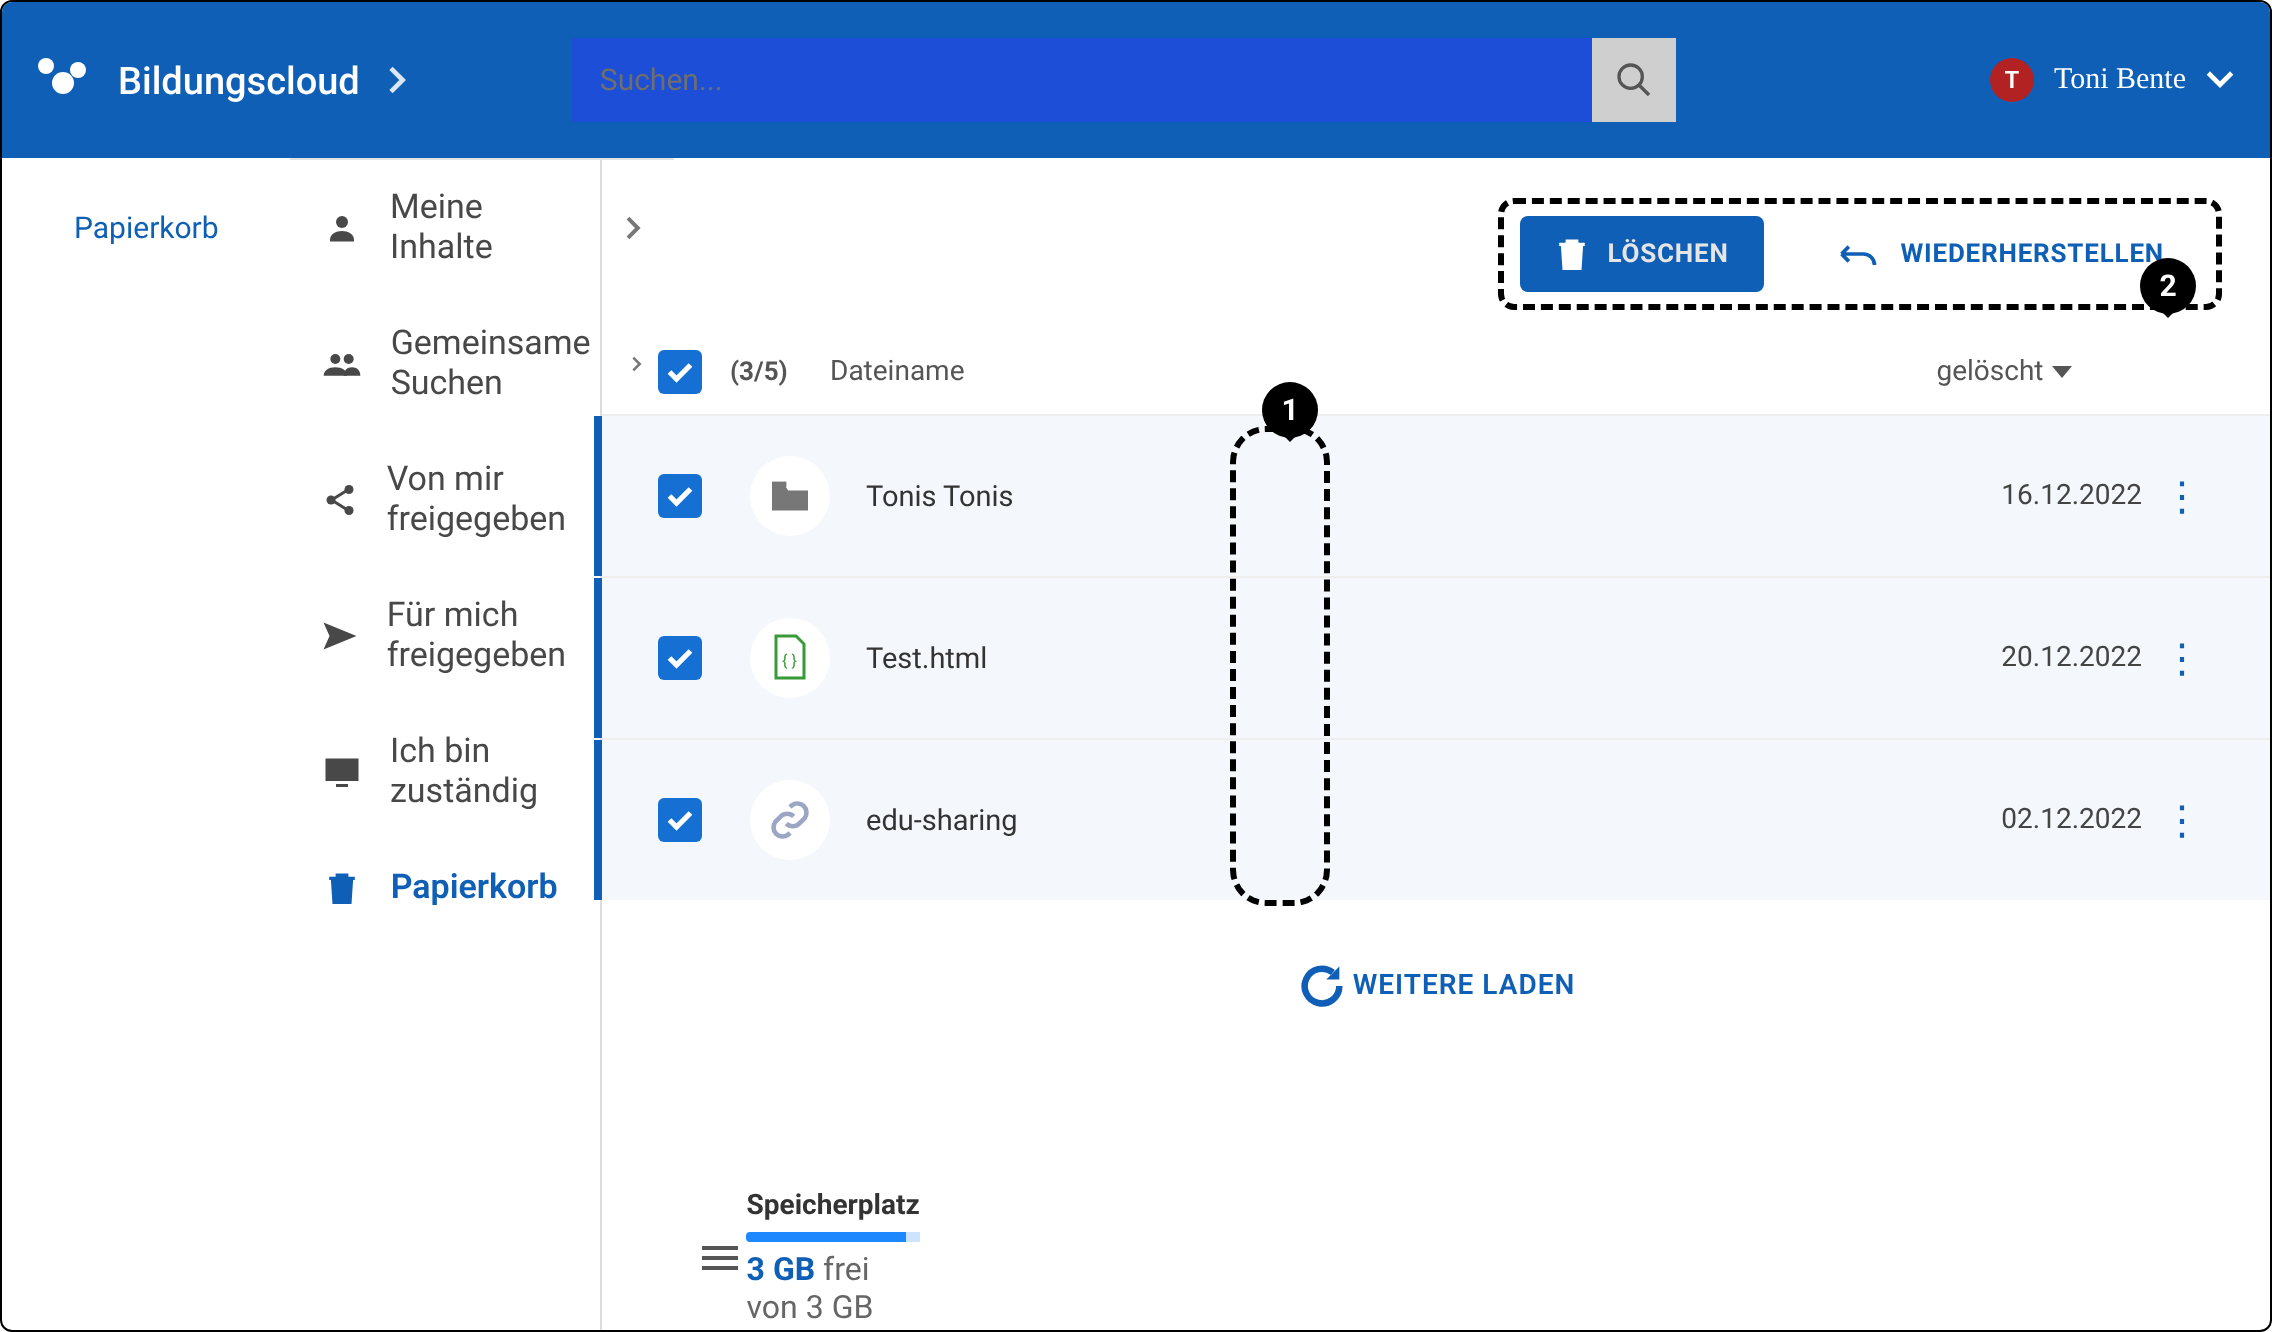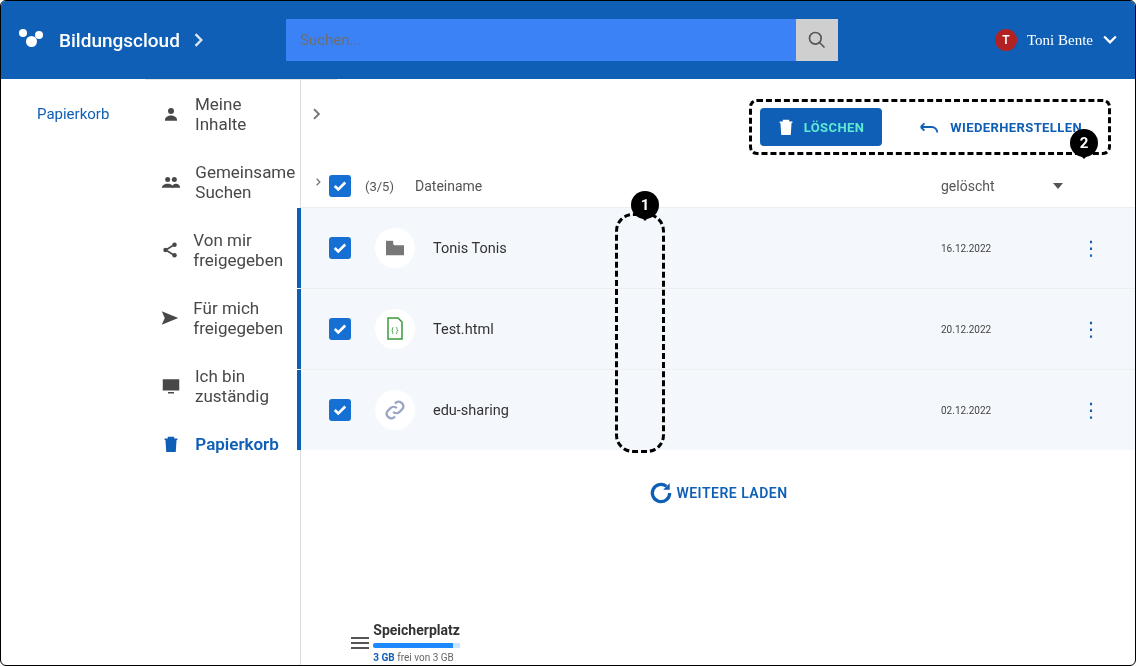--- a/index.html
+++ b/index.html
@@ -16,7 +16,7 @@
   .brand-chev { color: #fff; opacity: .85; }
 
   .searchwrap { margin-left: 70px; display: flex; align-items: center; }
-  .search { width: 510px; height: 42px; background: #3b82f6; border: none; padding: 0 14px; font-size: 15px; outline: none; }
+  .search { width: 510px; height: 42px; background: #1d4ed8; border: none; padding: 0 14px; font-size: 15px; outline: none; }
   .search::placeholder { color: #6e6e6e; }
   .searchbtn { width: 42px; height: 42px; background: #cfcfcf; border: none; display: flex; align-items: center; justify-content: center; cursor: pointer; }
 

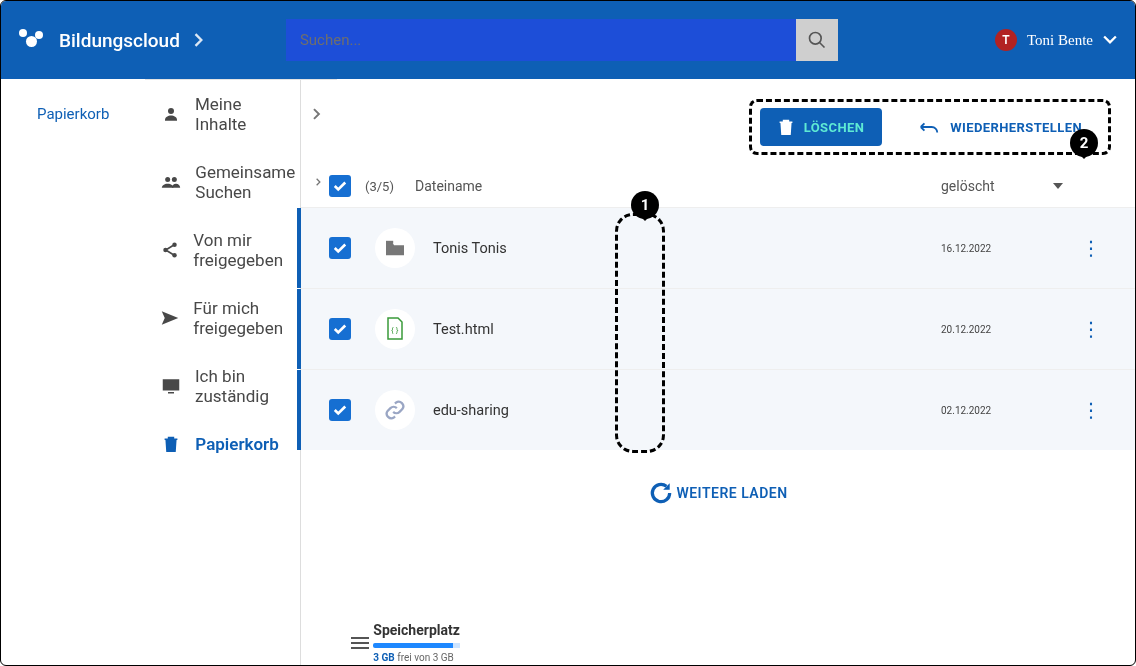--- a/index.html
+++ b/index.html
@@ -51,7 +51,7 @@
   .action-row { display: flex; align-items: center; padding: 20px 24px 14px; gap: 10px; }
   .dashed-box { margin-left: auto; border: 3px dashed #000; border-radius: 8px; padding: 6px 8px; display: flex; gap: 18px; align-items: center; }
   .btn { display: inline-flex; align-items: center; gap: 10px; font-size: 13px; font-weight: 700; letter-spacing: .4px; padding: 10px 18px; border-radius: 4px; cursor: pointer; }
-  .btn-del { background: #0e5fb5; color: #5eead4; border: none; justify-content: space-between; }
+  .btn-del { background: #0e5fb5; color: #e5e5e5; border: none; justify-content: space-between; }
   .btn-restore { background: transparent; color: #0e5fb5; border: none; }
 
   .badge { width: 28px; height: 28px; border-radius: 50%; background: #000; color: #fff; font-weight: 700; font-size: 15px; display: flex; align-items: center; justify-content: center; position: absolute; z-index: 5; }

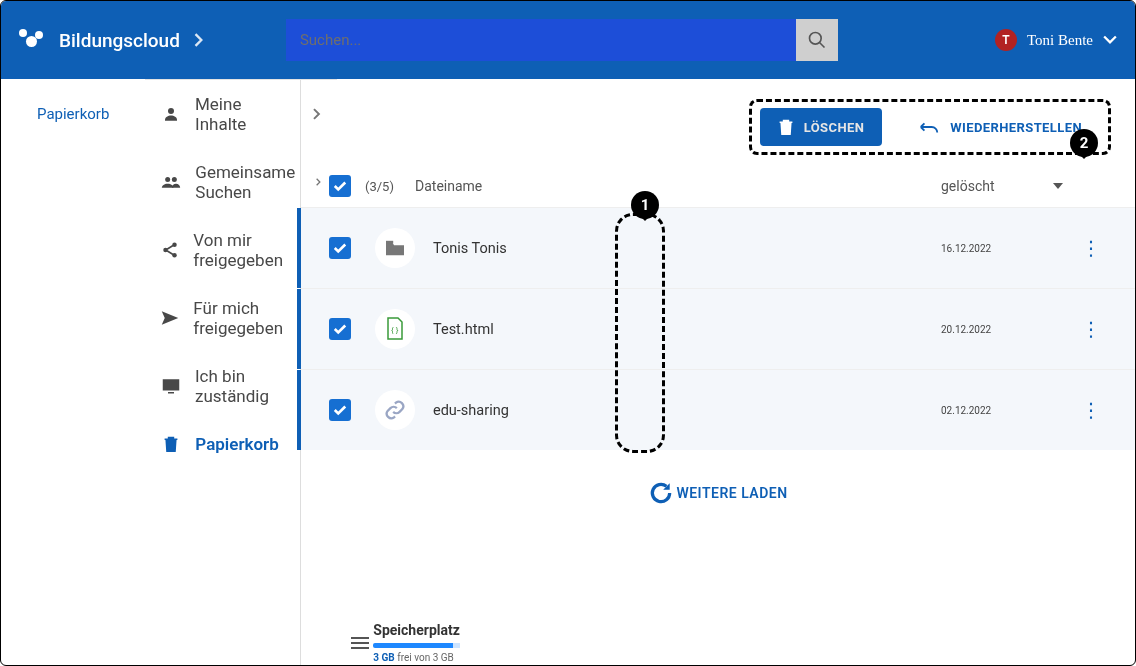--- a/index.html
+++ b/index.html
@@ -62,7 +62,7 @@
   .tablewrap { flex:1; }
   .thead { display: flex; align-items: center; padding: 6px 24px 10px 14px; color: #555; font-size: 14px; }
   .col-check { width: 50px; display:flex; justify-content:center; }
-  .col-count { width: 40px; font-size: 13px; color:#555;}
+  .col-count { width: 40px; font-size: 13px; color:#555;font-weight:bold;}
   .col-name { flex: 1; padding-left: 10px; }
   .col-date { width: 130px; text-align: right; padding-right: 8px; display:flex; align-items:center; justify-content:space-between; gap:4px;}
   .col-menu { width: 40px; }

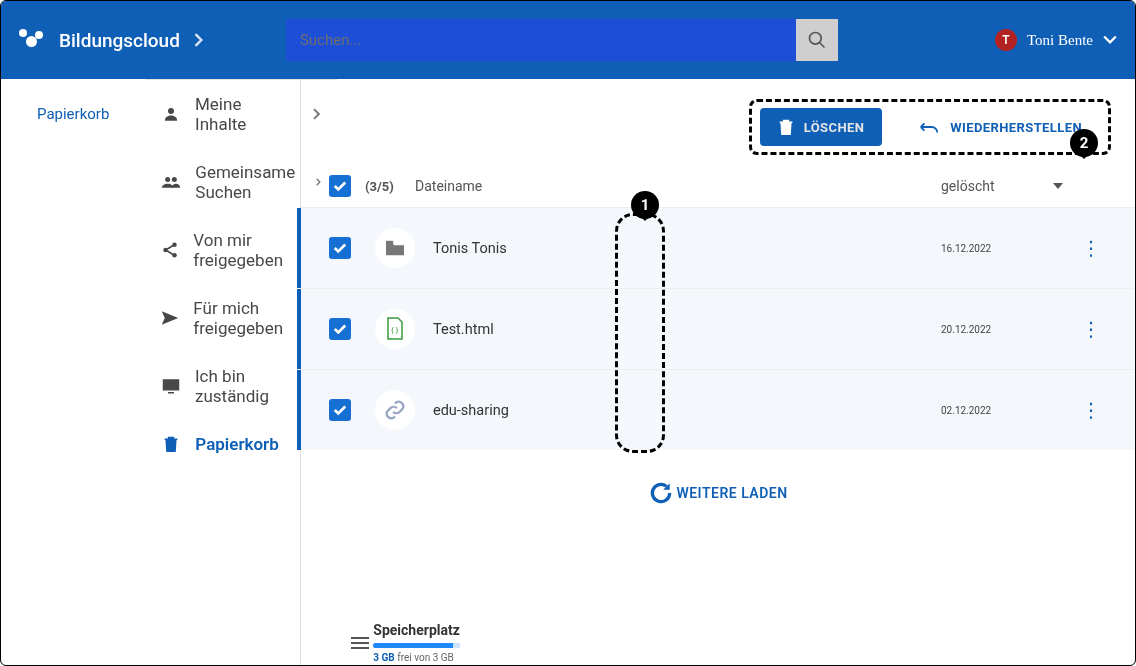--- a/index.html
+++ b/index.html
@@ -64,7 +64,7 @@
   .col-check { width: 50px; display:flex; justify-content:center; }
   .col-count { width: 40px; font-size: 13px; color:#555;font-weight:bold;}
   .col-name { flex: 1; padding-left: 10px; }
-  .col-date { width: 130px; text-align: right; padding-right: 8px; display:flex; align-items:center; justify-content:space-between; gap:4px;}
+  .col-date { width: 130px; text-align: right; padding-right: 8px; display:flex; align-items:center; justify-content:center; gap:4px;}
   .col-menu { width: 40px; }
 
   .checkbox { width: 22px; height: 22px; background: #166fd2; border-radius: 3px; display: flex; align-items: center; justify-content: center; cursor:pointer;}

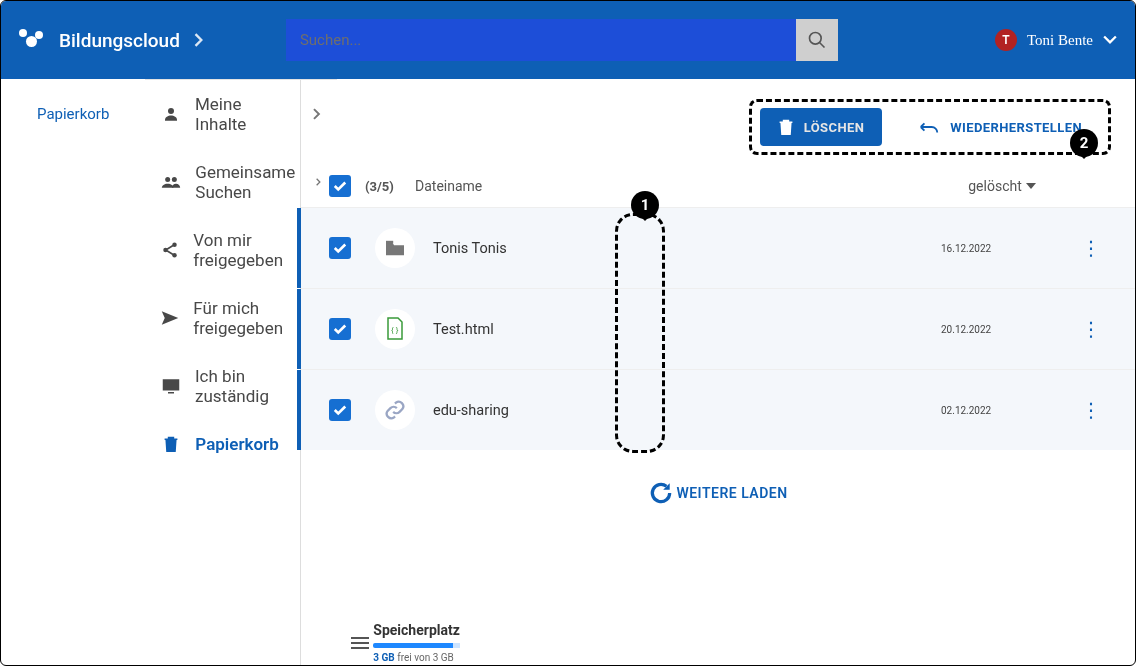--- a/index.html
+++ b/index.html
@@ -75,7 +75,7 @@
   .row .col-check { width:50px; display:flex; justify-content:center;}
   .row .fileicon { width: 40px; height: 40px; border-radius: 50%; background: #fff; display: flex; align-items: center; justify-content: center; margin-left: 10px; }
   .row .fname { flex: 1; padding-left: 18px; font-size: 14.5px; color: #333; }
-  .row .fdate { width: 130px; text-align: left; font-size: 10px; color: #444; }
+  .row .fdate { width: 130px; text-align: right; font-size: 14px; color: #444; }
   .row .fmenu { width: 40px; text-align: center; color: #0e5fb5; font-size: 20px; cursor:pointer;}
   .row:nth-child(even){ background:#f4f7fb;}
   

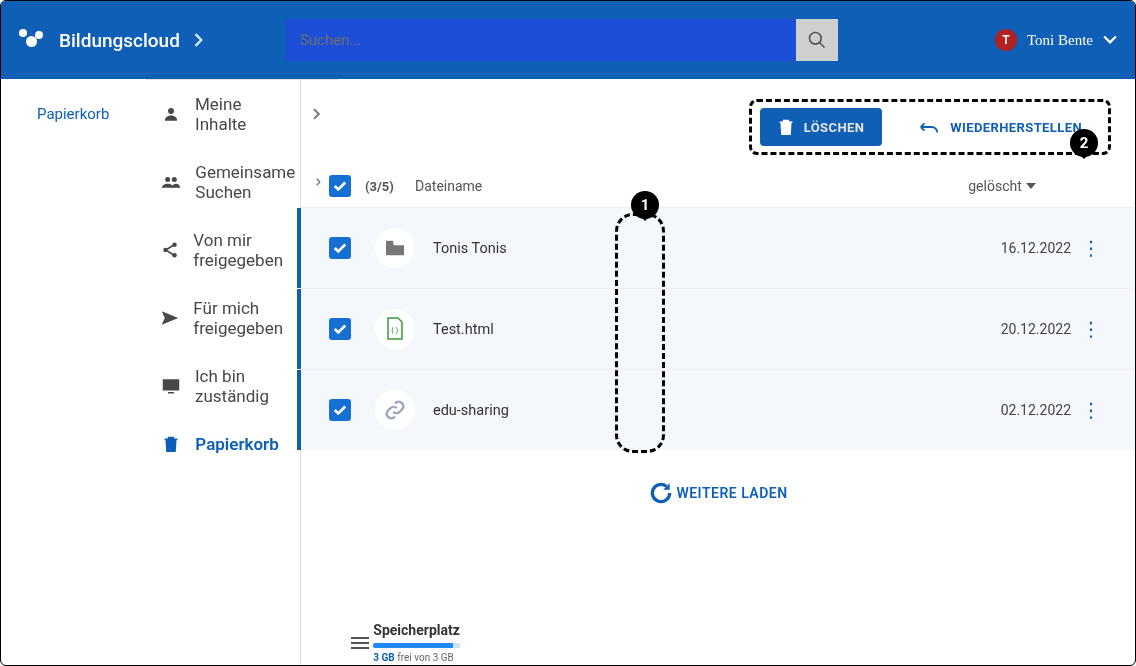--- a/index.html
+++ b/index.html
@@ -44,7 +44,7 @@
   .storage-title { font-size: 14px; font-weight: 700; color: #333; }
   .bar { height: 5px; background: #1e88ff; margin: 5px 0 4px; border-radius: 2px; position:relative;}
   .bar::after{content:"";position:absolute;right:0;top:0;bottom:0;width:8%;background:#cde4ff;}
-  .storage-sub { font-size: 10px; color: #666; }
+  .storage-sub { font-size: 16px; color: #666; }
   .storage-sub b { color: #0e5fb5; font-weight: 700; }
 
   .main { flex: 1; display: flex; flex-direction: column; position:relative; }

